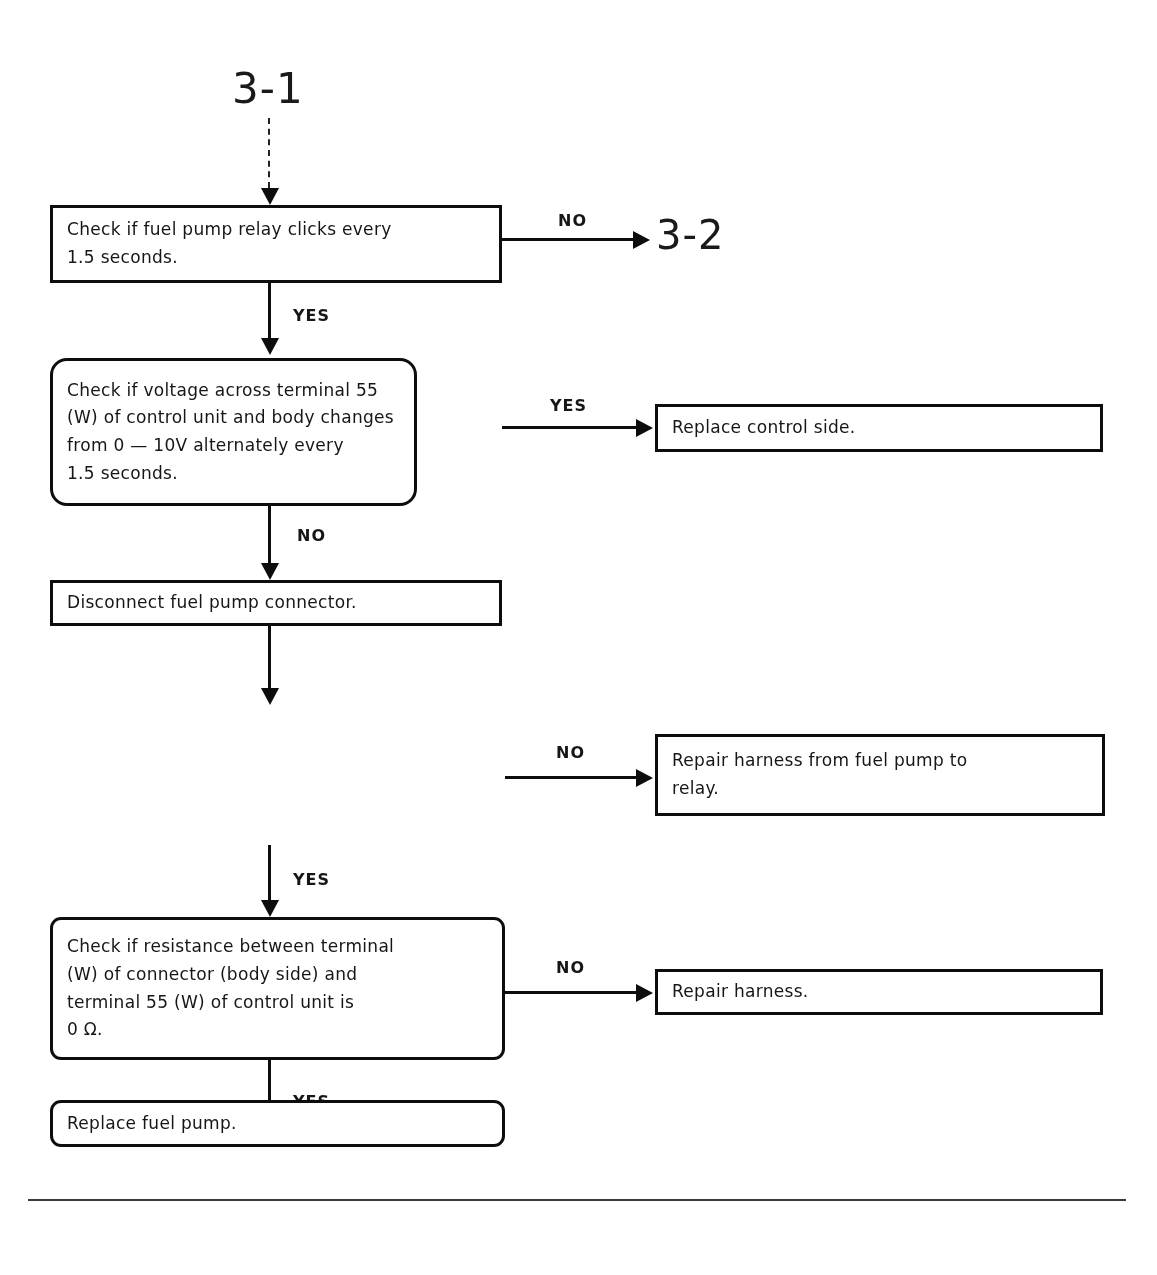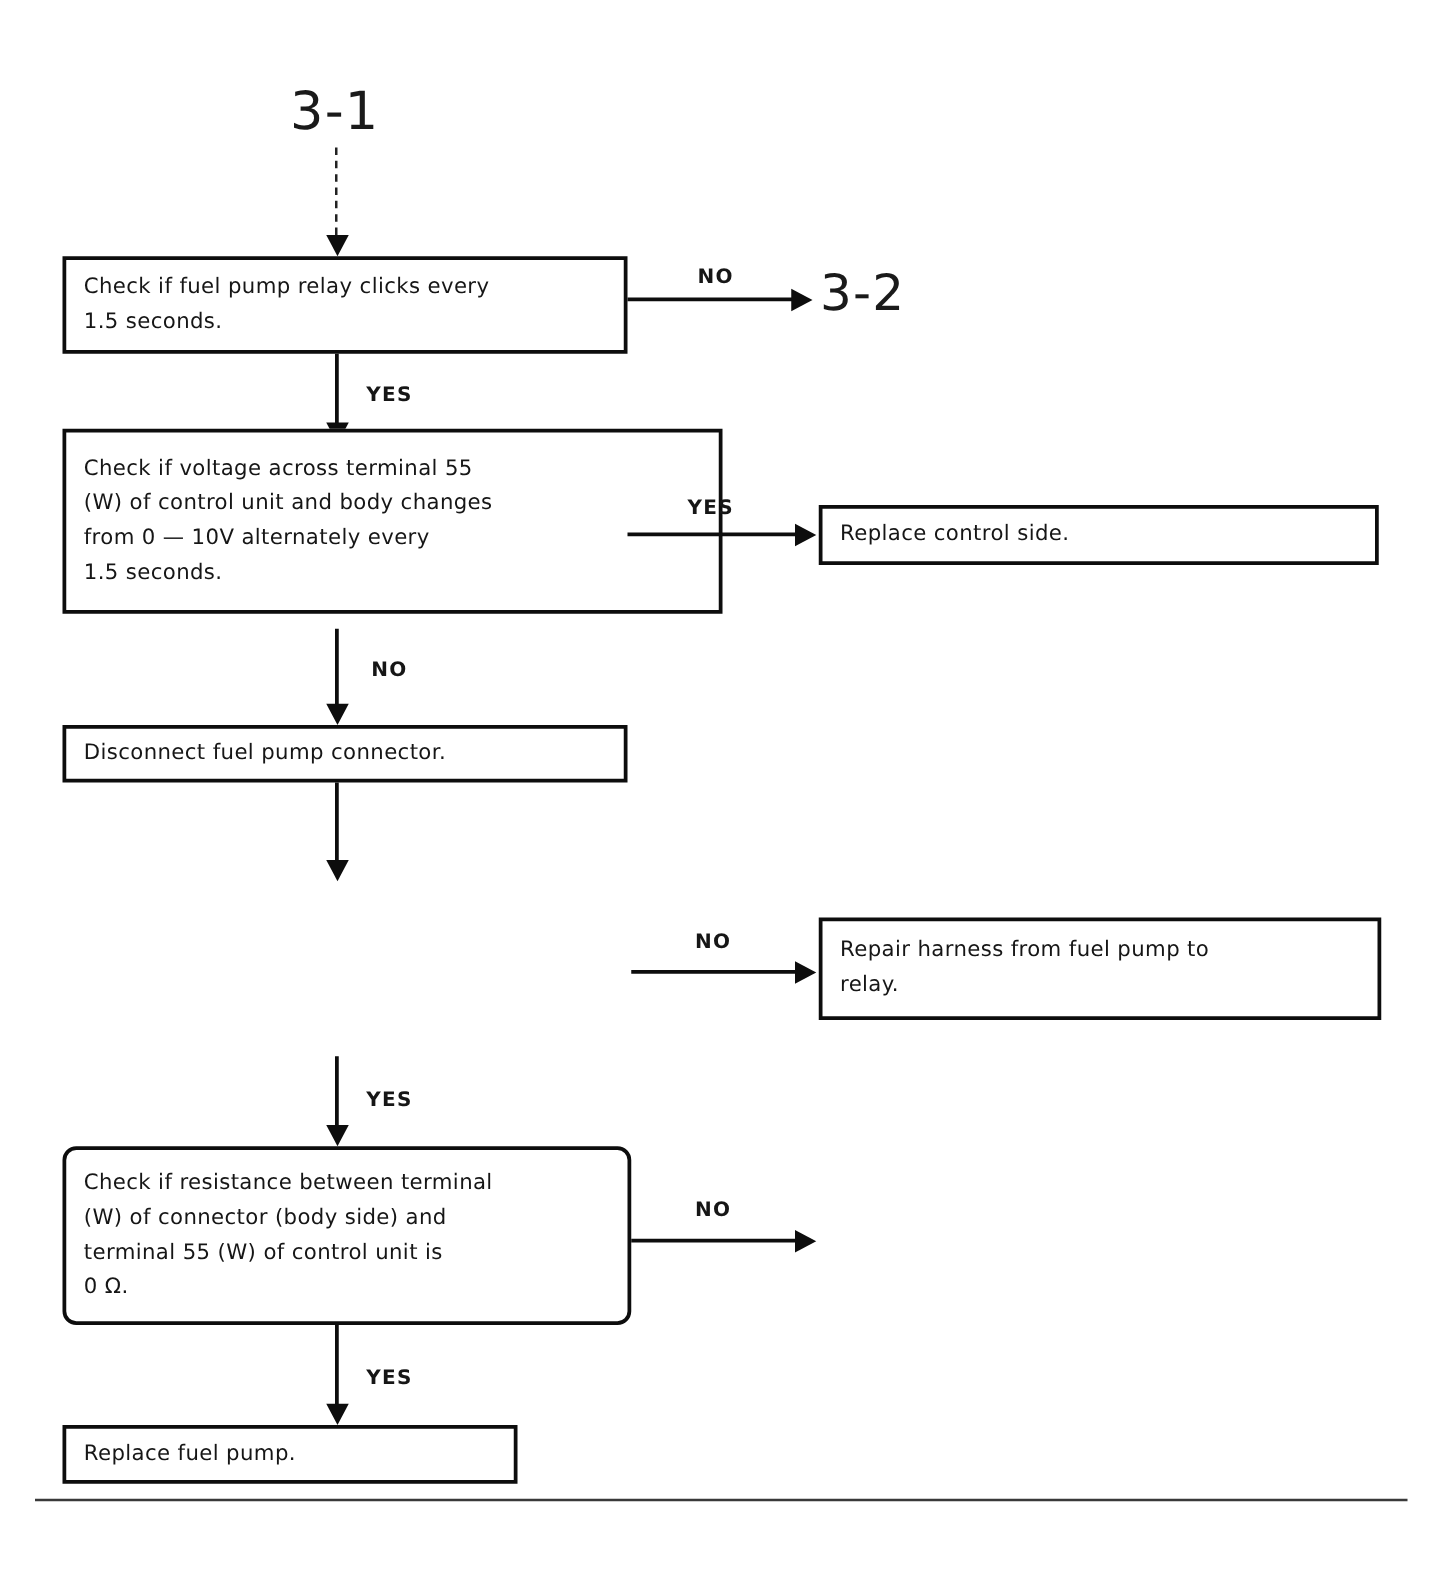--- a/index.html
+++ b/index.html
@@ -74,7 +74,7 @@
   <div class="vline" style="left:268px;top:283px;height:57px;"></div>
   <div class="ah-down" style="left:261px;top:338px;"></div>
 
-  <div class="box" style="left:50px;top:343px;width:528px;height:148px;">
+  <div class="box" style="left:50px;top:358px;width:367px;height:148px;border-radius:17px;">
     <span>Check if voltage across terminal 55
 (W) of control unit and body changes
 from 0 — 10V alternately every

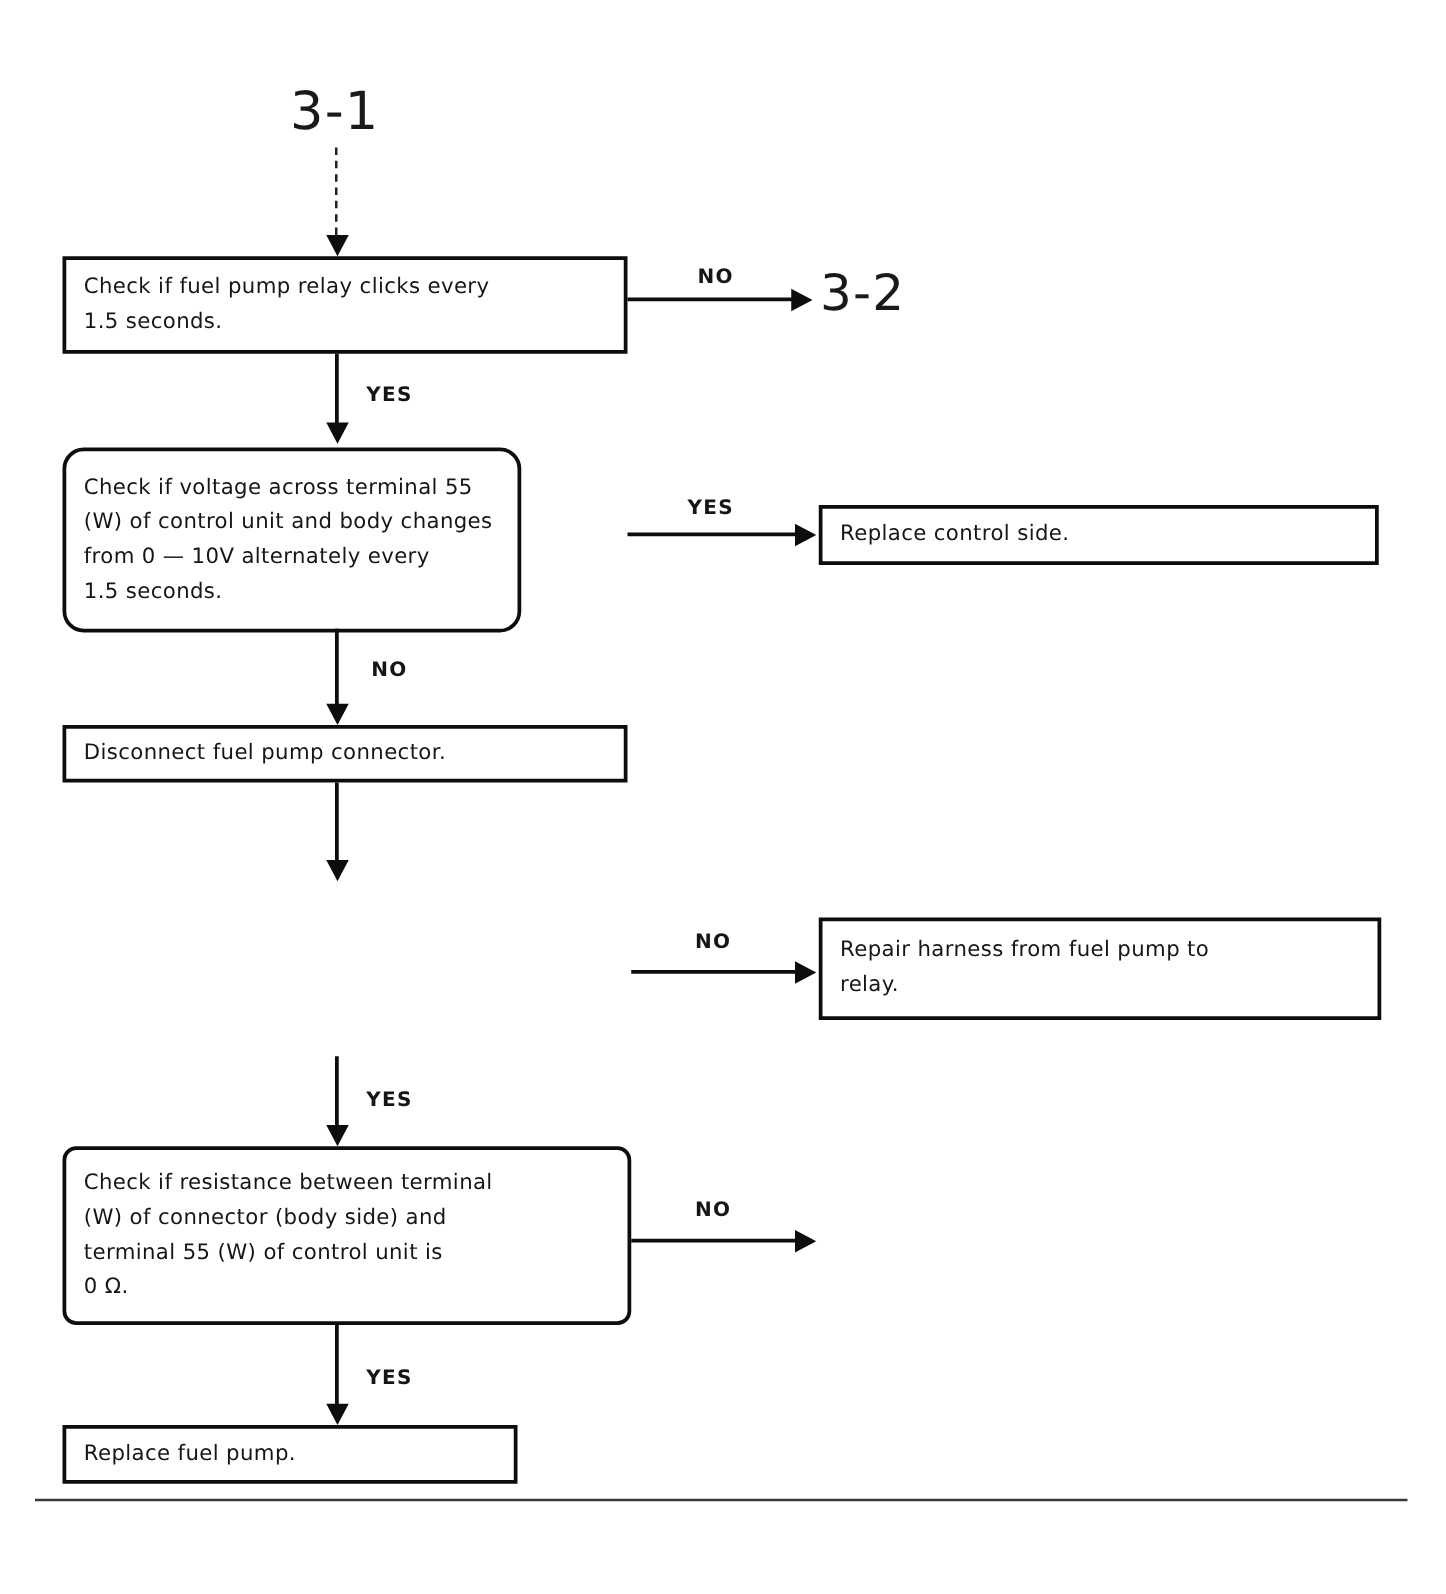--- a/index.html
+++ b/index.html
@@ -122,6 +122,9 @@
   <div class="edge-label" style="left:556px;top:958px;">NO</div>
   <div class="hline" style="left:505px;top:991px;width:132px;"></div>
   <div class="ah-right" style="left:636px;top:984px;"></div>
+  <div class="box" style="left:655px;top:969px;width:448px;height:46px;">
+    <span>Repair harness.</span>
+  </div>
 
   <div class="edge-label" style="left:293px;top:1092px;">YES</div>
   <div class="vline" style="left:268px;top:1060px;height:64px;"></div>

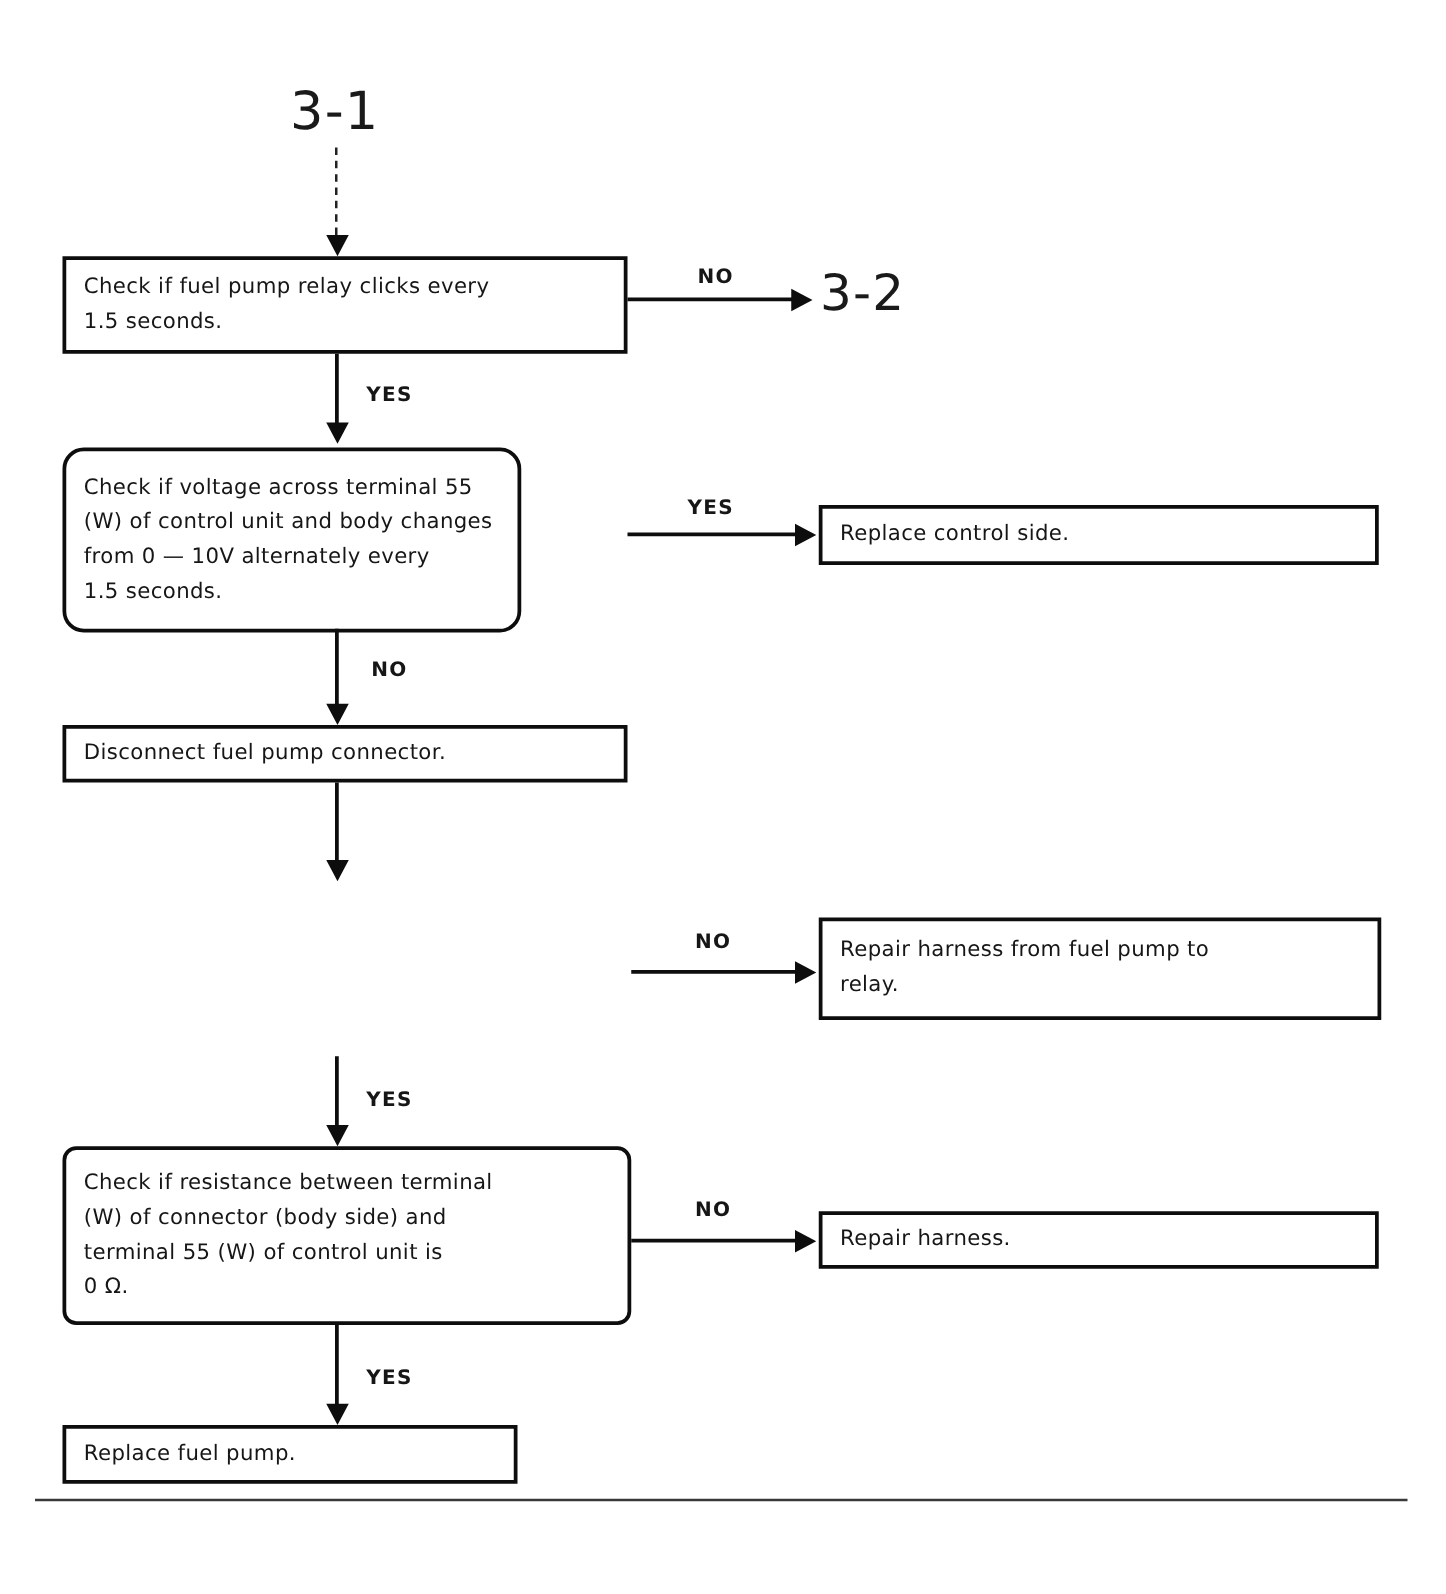--- a/index.html
+++ b/index.html
@@ -130,7 +130,7 @@
   <div class="vline" style="left:268px;top:1060px;height:64px;"></div>
   <div class="ah-down" style="left:261px;top:1123px;"></div>
 
-  <div class="box" style="left:50px;top:1140px;width:364px;height:47px;">
+  <div class="box" style="left:50px;top:1100px;width:455px;height:47px;border-radius:11px;">
     <span>Replace fuel pump.</span>
   </div>
 

